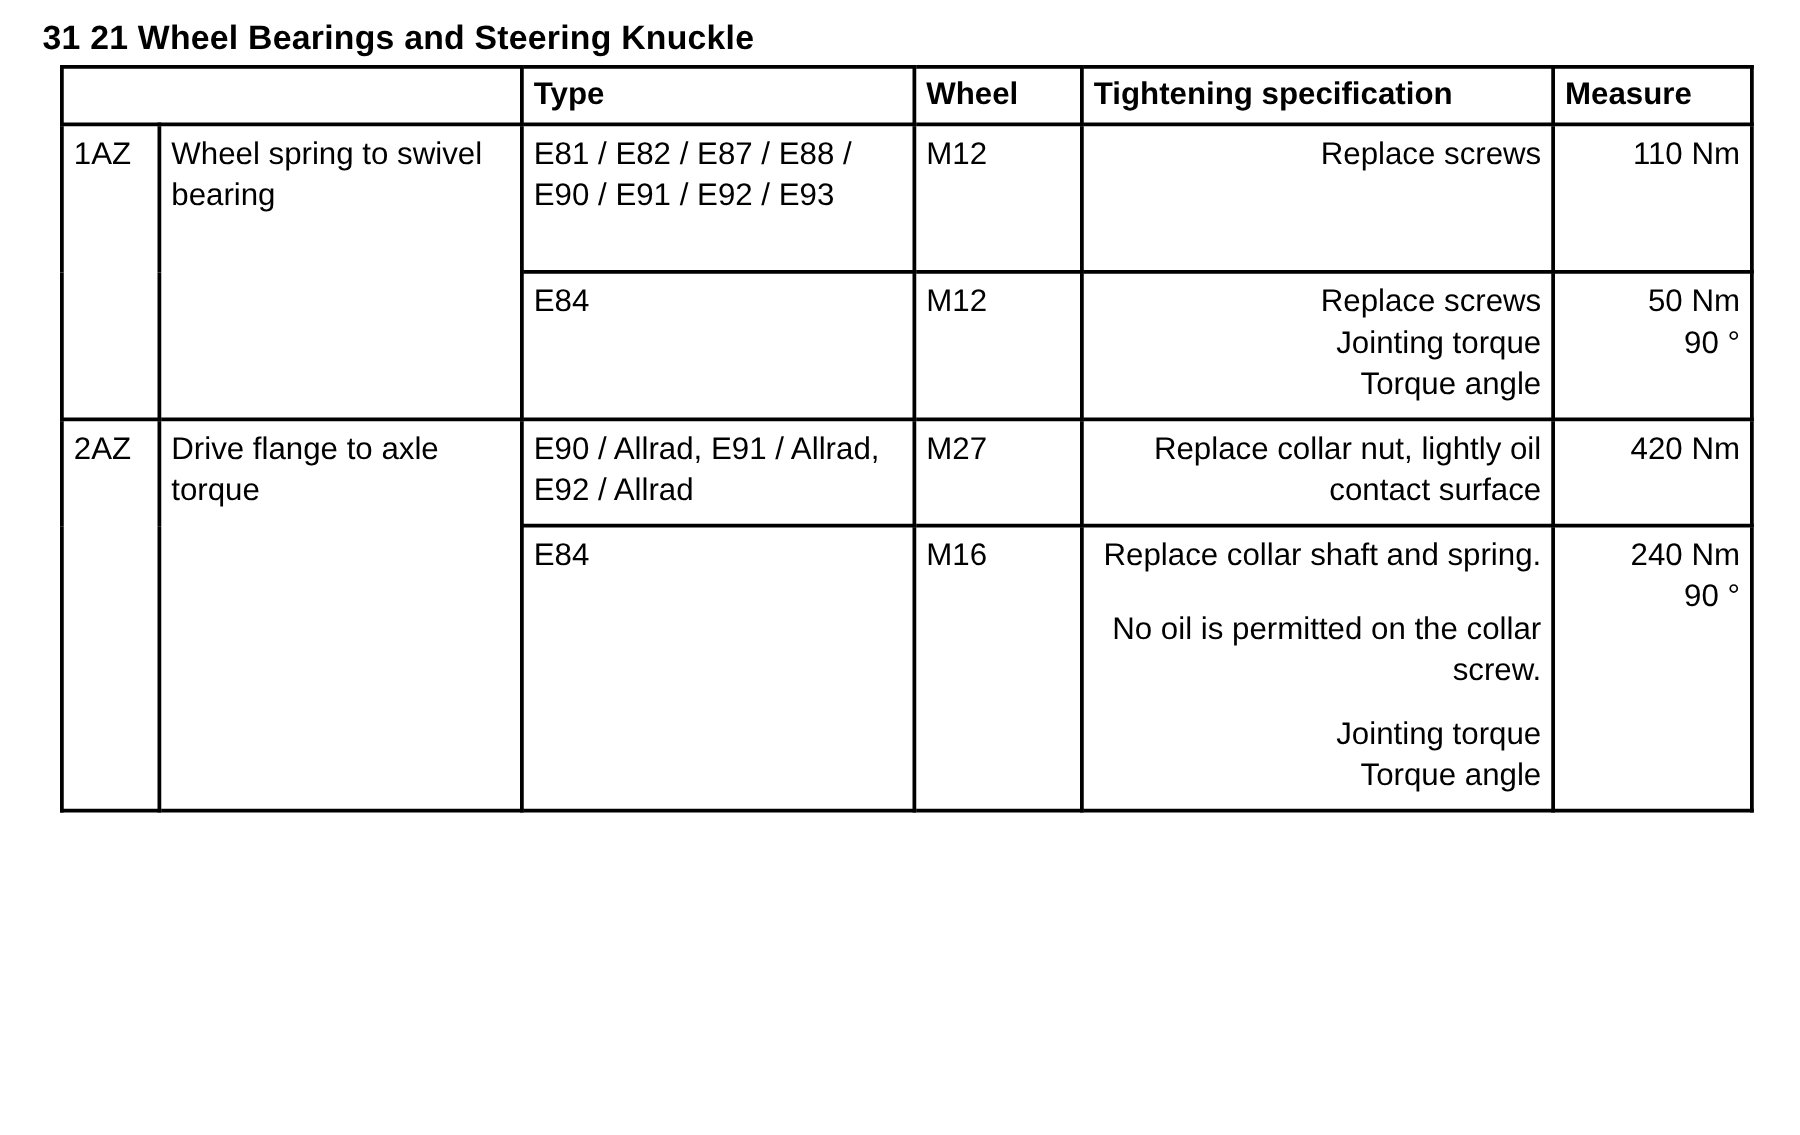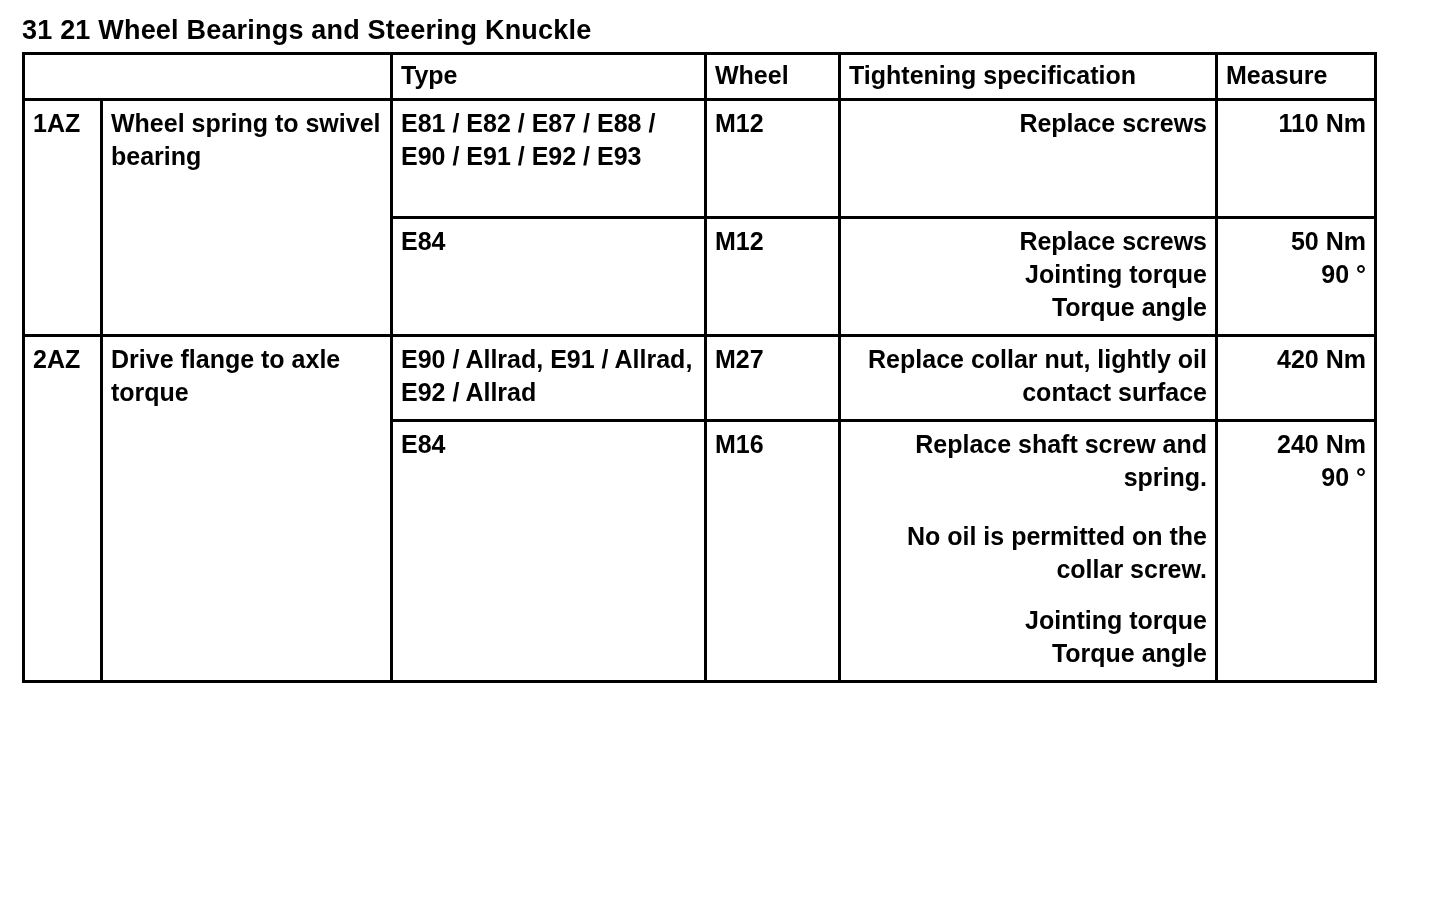--- a/index.html
+++ b/index.html
@@ -19,7 +19,7 @@
     width: 1440px;
     height: 908px;
     box-sizing: border-box;
-    padding: 14px 40px 0 18px;
+    padding: 14px 40px 0 30px;
   }
   .doc-title {
     font-size: 27px;

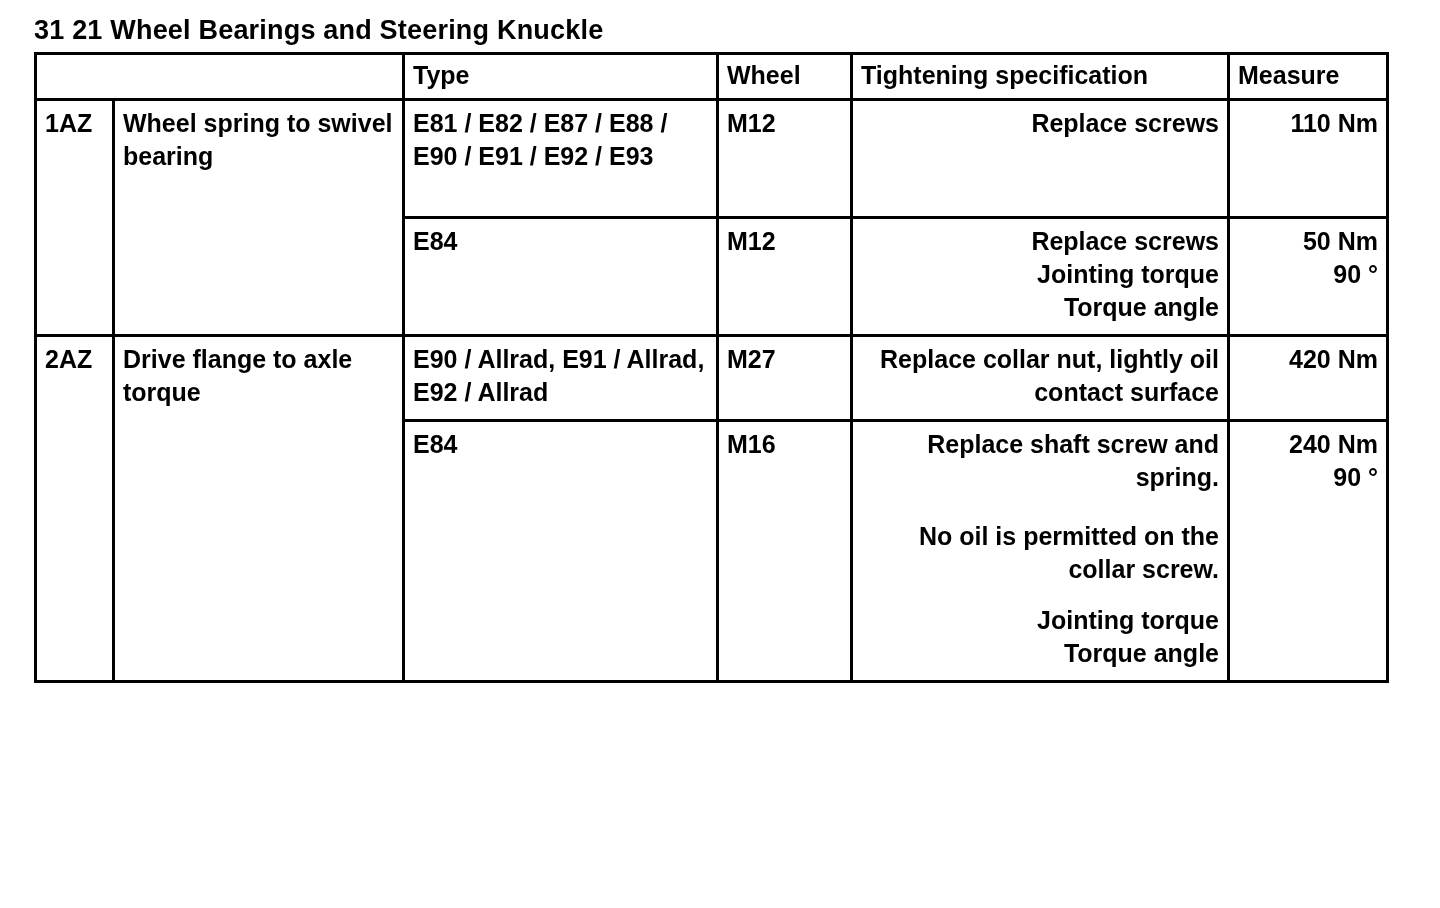--- a/index.html
+++ b/index.html
@@ -32,7 +32,7 @@
     border-collapse: collapse;
     table-layout: fixed;
     width: 1352px;
-    margin-left: 4px;
+    margin-left: 18px;
   }
   table.spec td, table.spec th {
     border: 3px solid #000000;

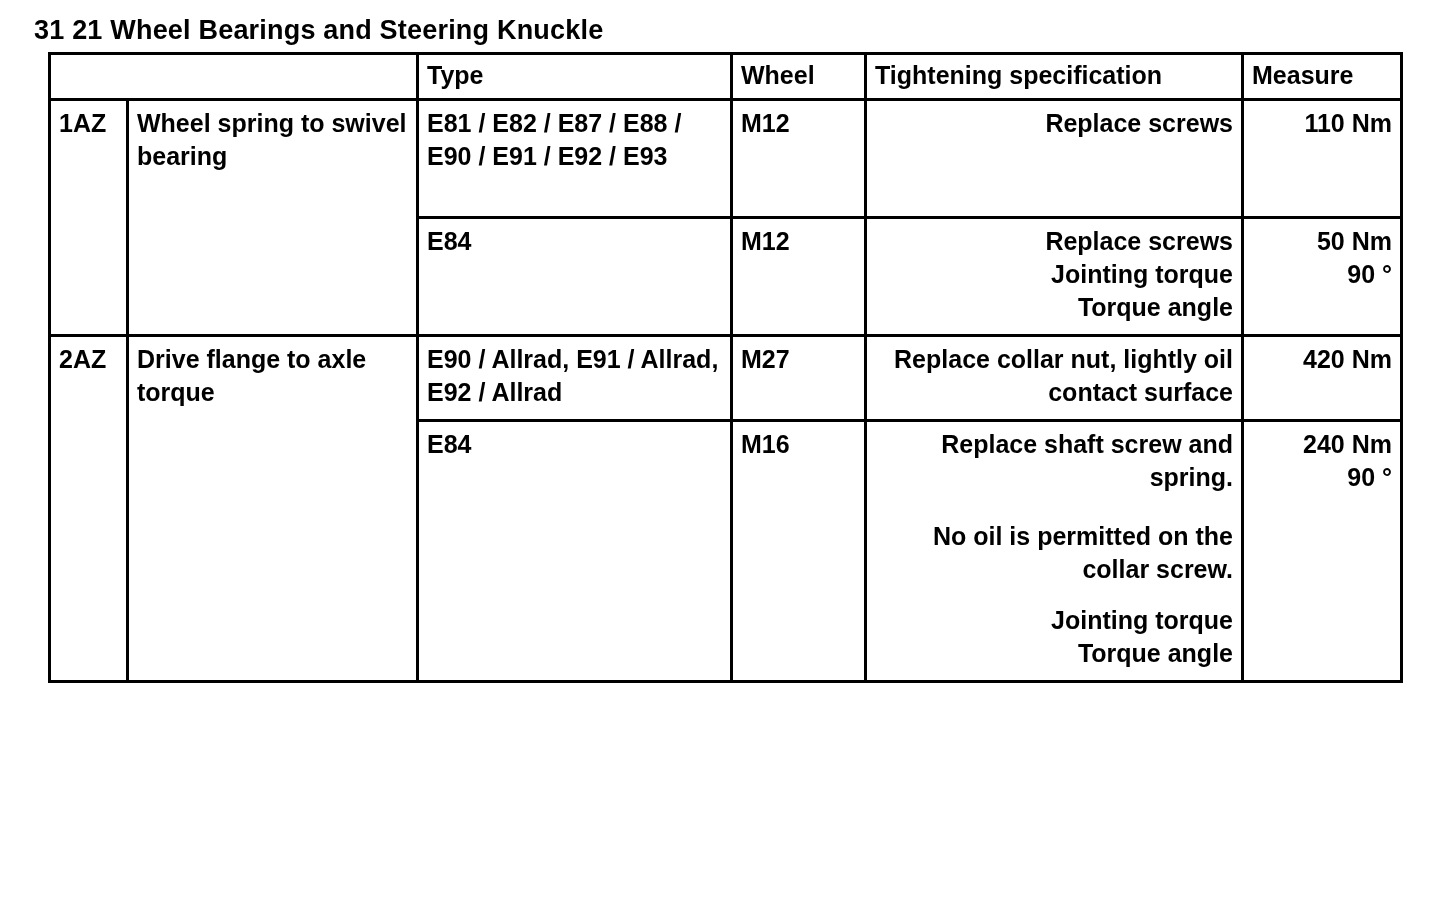--- a/index.html
+++ b/index.html
@@ -40,7 +40,7 @@
     padding: 6px 8px 10px 8px;
     font-size: 25px;
     line-height: 1.32;
-    font-weight: bold;
+    font-weight: normal;
     text-align: left;
   }
   table.spec th {

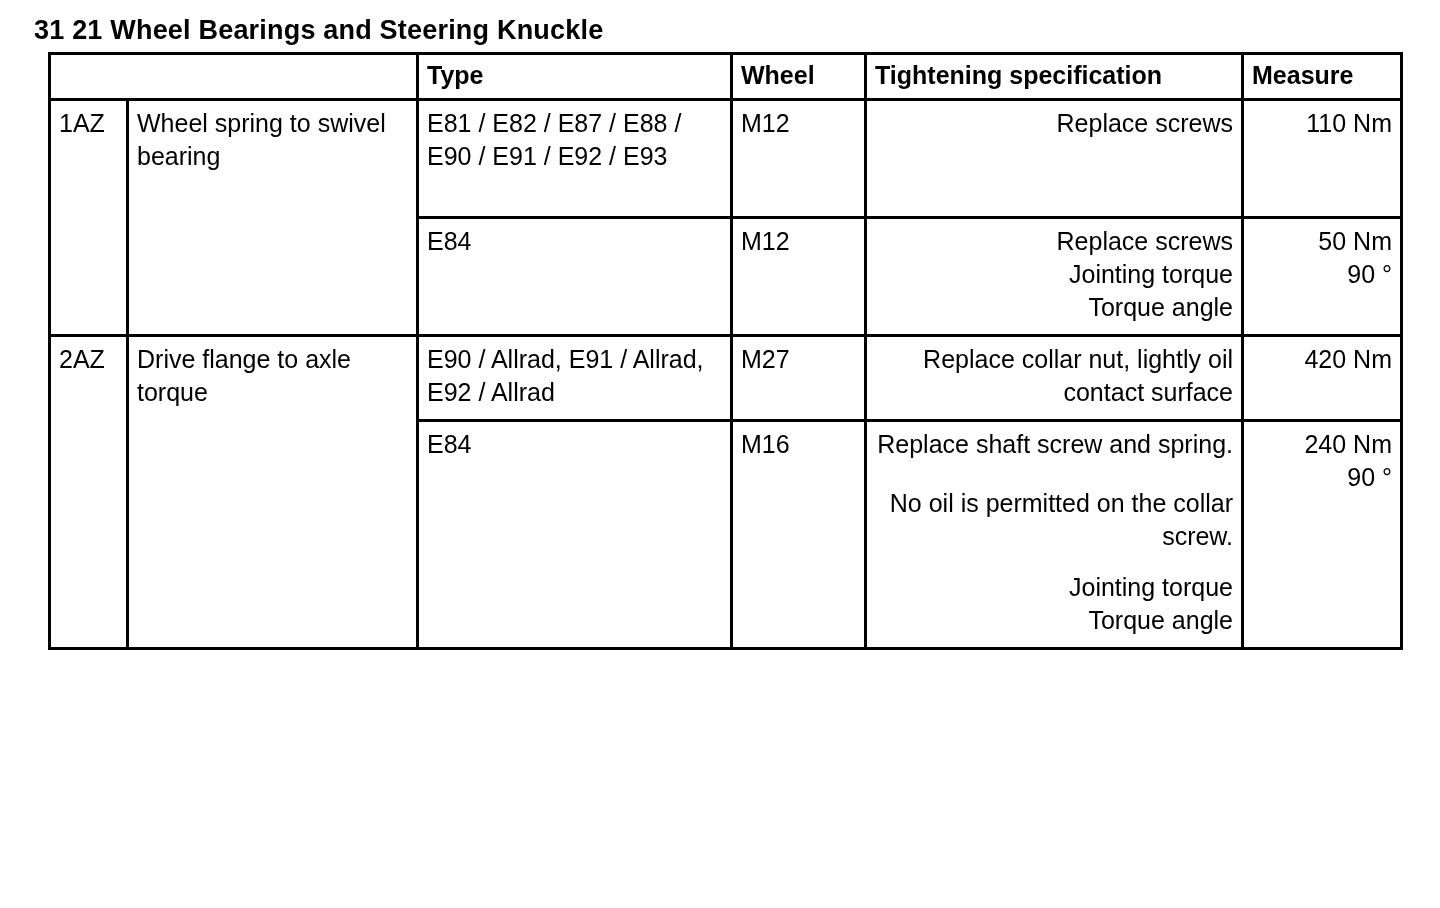--- a/index.html
+++ b/index.html
@@ -134,7 +134,7 @@
         <td>E84</td>
         <td>M16</td>
         <td>
-          <span class="line">Replace shaft screw and spring.</span>
+          <span class="line">Replace collar shaft and spring.</span>
           <span class="line gap-para">No oil is permitted on the collar screw.</span>
           <span class="line gap-above">Jointing torque</span>
           <span class="line">Torque angle</span>

